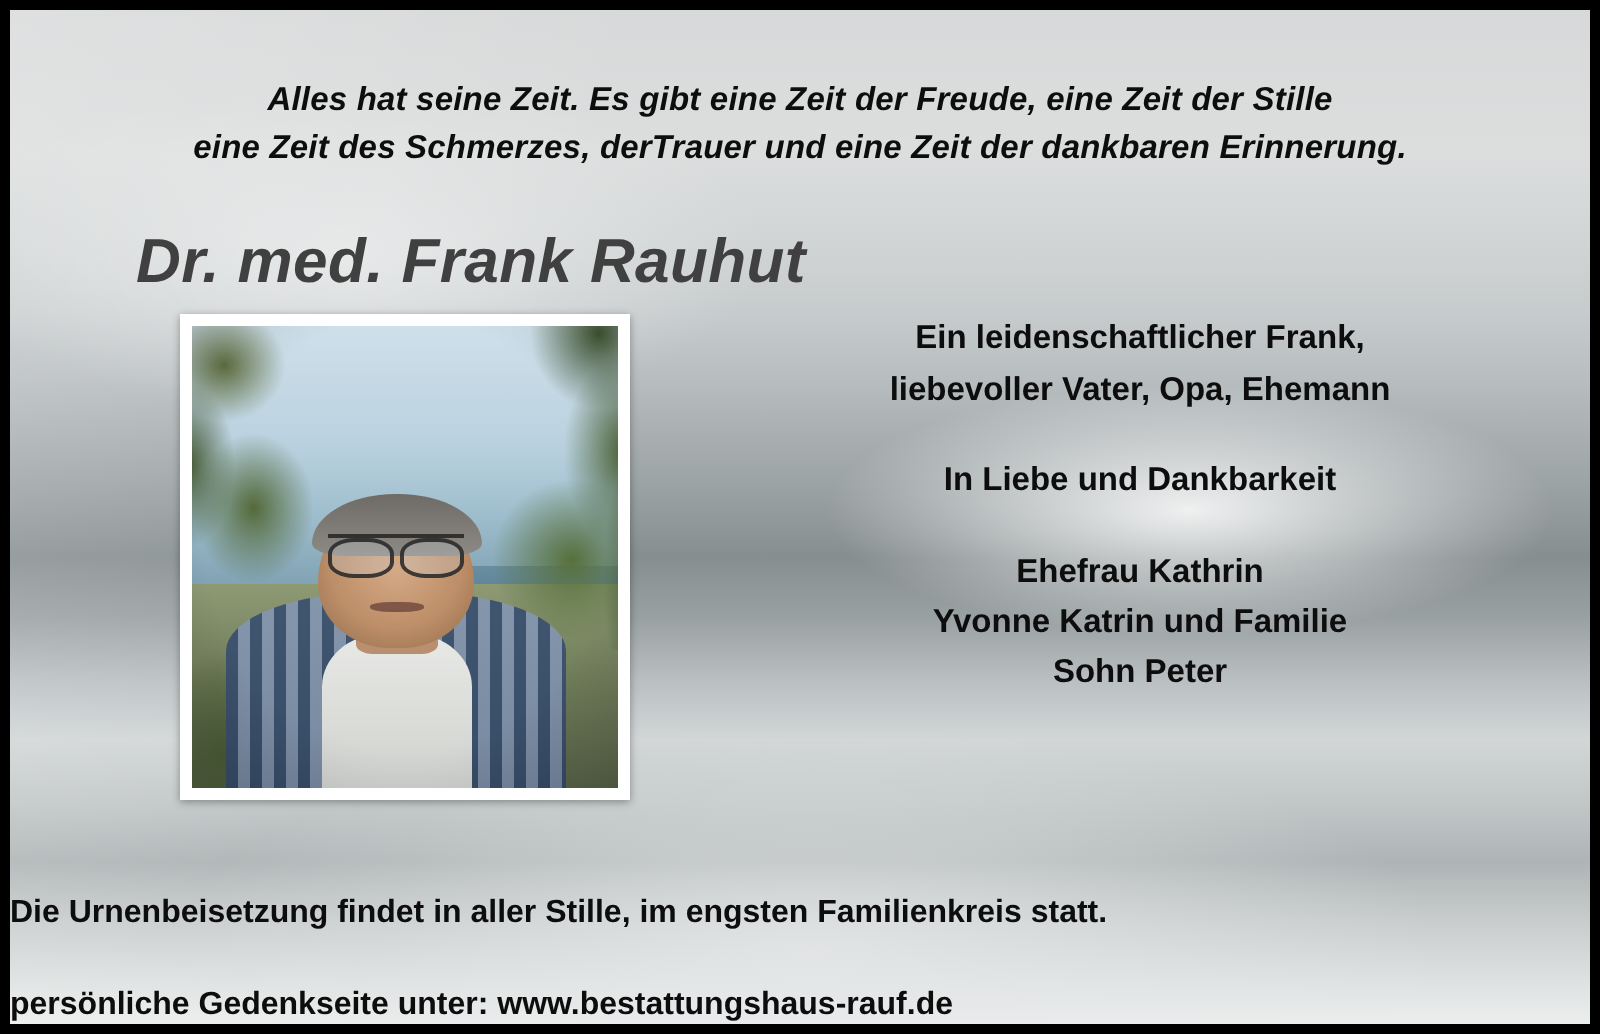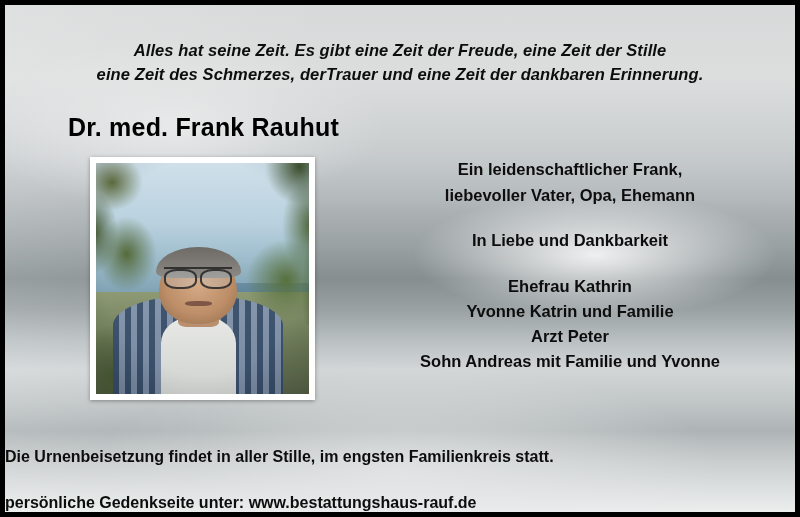--- a/index.html
+++ b/index.html
@@ -85,10 +85,11 @@
     position: absolute;
     top: 96px;
     left: 63px;
-    font-size: 25px;
+    font-size: 31px;
     font-weight: bold;
     letter-spacing: 0.2px;
-    color: #000000;
+    color: #404040;
+    font-style: italic;
   }
 
   .photo-frame {

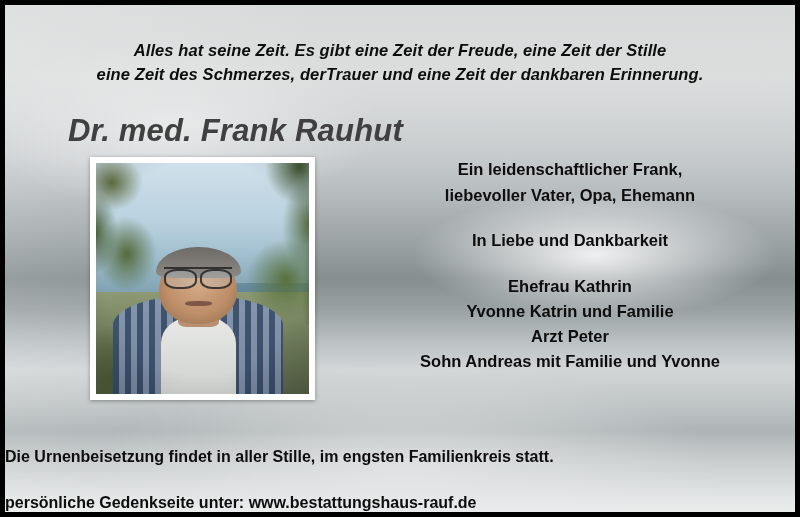--- a/index.html
+++ b/index.html
@@ -289,7 +289,7 @@
       <div class="blk family">
         <div>Ehefrau Kathrin</div>
         <div>Yvonne Katrin und Familie</div>
-        <div>Arzt Peter</div>
+        <div>Sohn Peter</div>
         <div>Sohn Andreas mit Familie und Yvonne</div>
       </div>
     </div>

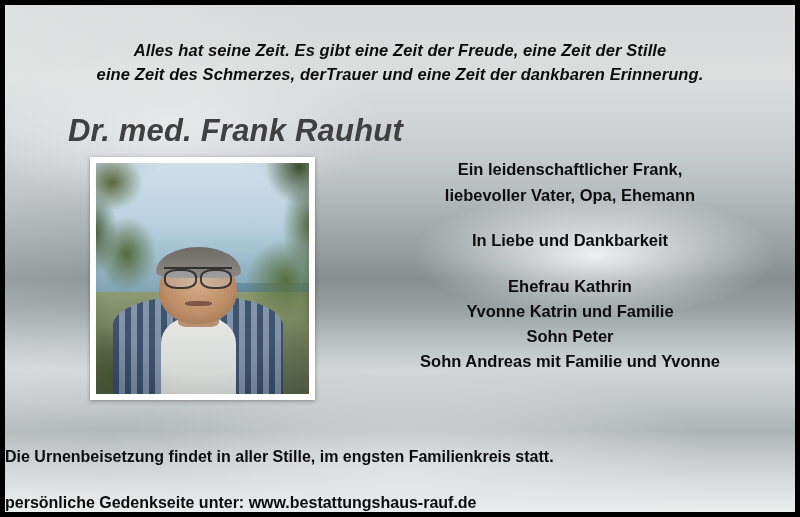--- a/index.html
+++ b/index.html
@@ -290,7 +290,6 @@
         <div>Ehefrau Kathrin</div>
         <div>Yvonne Katrin und Familie</div>
         <div>Sohn Peter</div>
-        <div>Sohn Andreas mit Familie und Yvonne</div>
       </div>
     </div>
 

